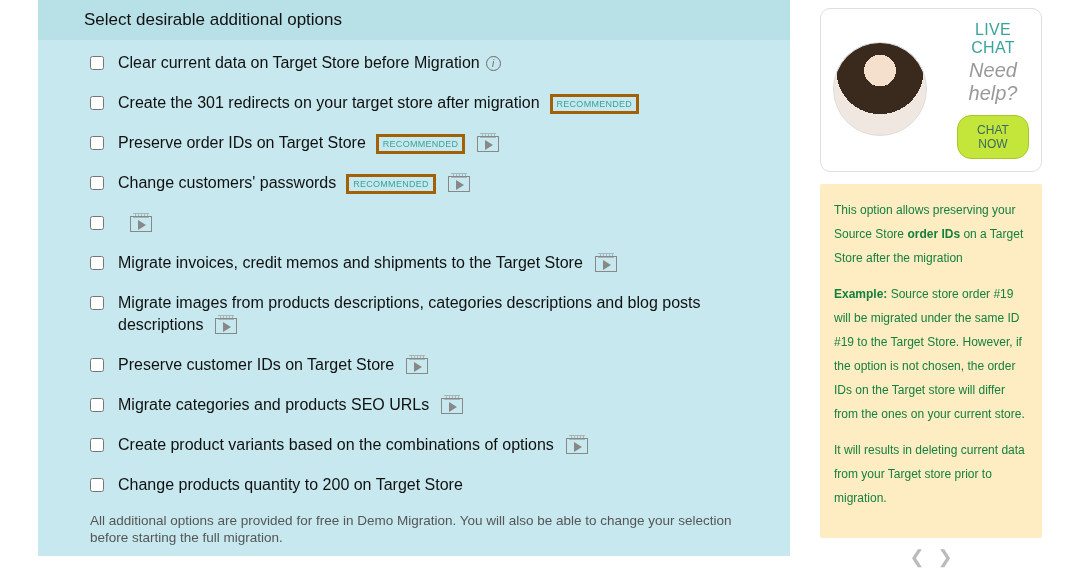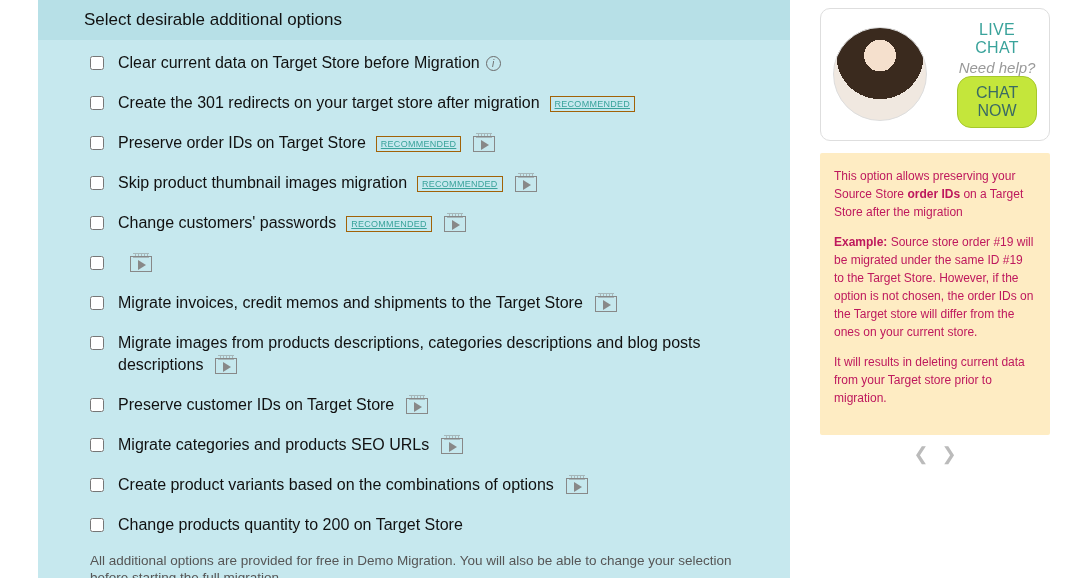--- a/index.html
+++ b/index.html
@@ -145,7 +145,7 @@
     text-align: center;
   }
   .chat-title { color: #3aa39b; font-size: 16px; margin: 2px 0 2px; letter-spacing: 0.02em;}
-  .chat-sub { color: #999; font-style: italic; font-size: 15px; margin-bottom: 0; }
+  .chat-sub { color: #999; font-style: italic; font-size: 20px; margin-bottom: 10px; }
   .chat-btn {
     display: inline-block;
     background: #c4e63b;

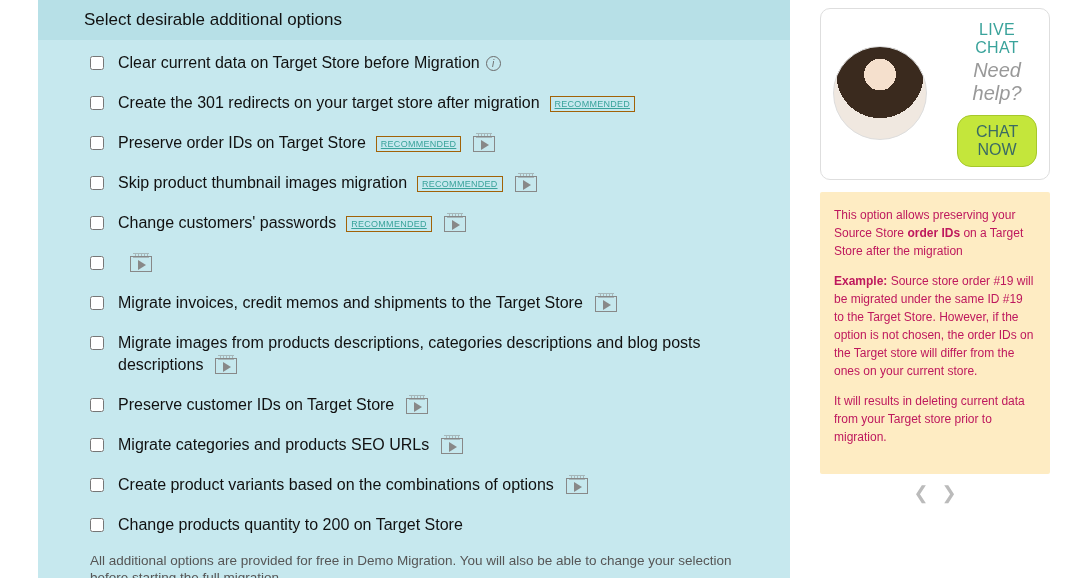--- a/index.html
+++ b/index.html
@@ -69,7 +69,7 @@
   }
   .rec-badge {
     display: inline-block;
-    border: 1px solid #a16207;
+    border: 3px solid #a16207;
     color: #3aa39b;
     font-size: 9px;
     letter-spacing: 0.03em;
@@ -77,7 +77,6 @@
     vertical-align: middle;
     margin-left: 10px;
     line-height: 12px;
-    text-decoration: underline;
   }
   .video-icon {
     display: inline-block;

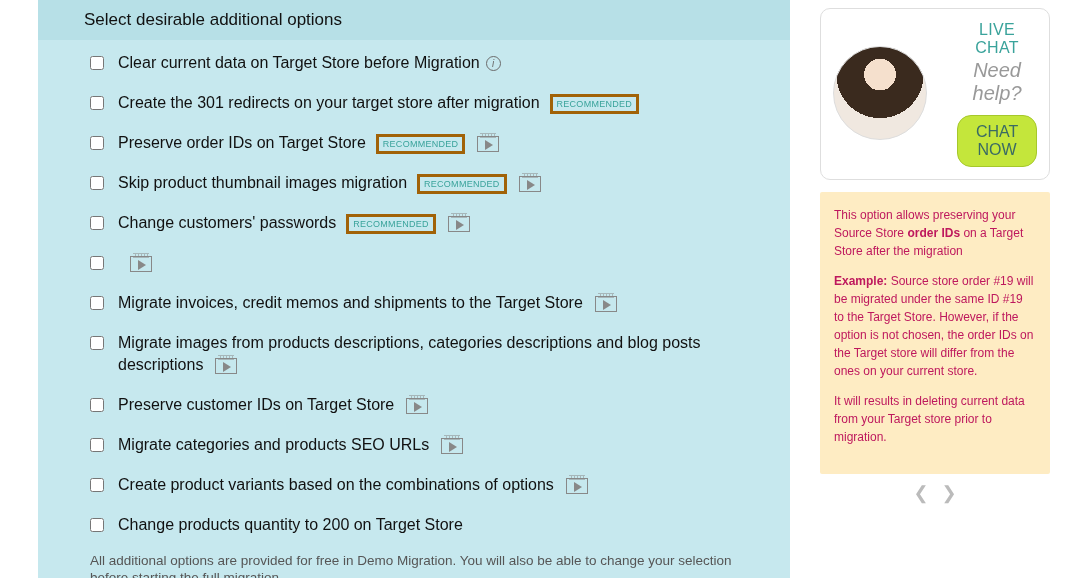--- a/index.html
+++ b/index.html
@@ -149,7 +149,7 @@
     display: inline-block;
     background: #c4e63b;
     color: #3a6a64;
-    font-size: 16px;
+    font-size: 12px;
     padding: 7px 18px;
     border-radius: 14px;
     border: 1px solid #a6c82b;

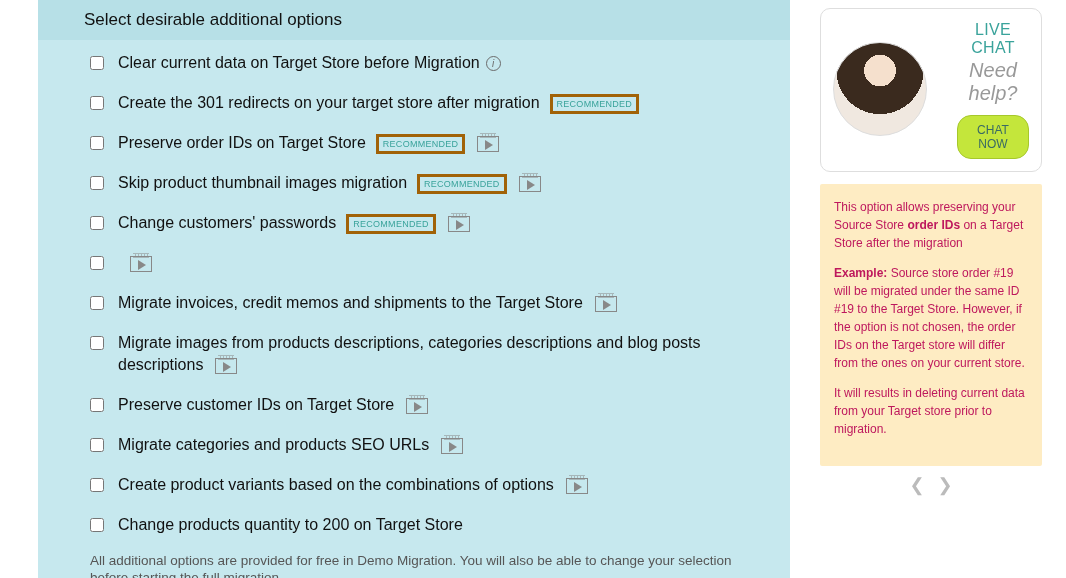--- a/index.html
+++ b/index.html
@@ -196,10 +196,6 @@
           </div>
           <div class="option-row">
             <input type="checkbox" style="">
-            <span class="option-label"><span>Skip product thumbnail images migration</span><span class="rec-badge">RECOMMENDED</span><span class="video-icon"></span></span>
-          </div>
-          <div class="option-row">
-            <input type="checkbox" style="">
             <span class="option-label"><span>Change customers' passwords</span><span class="rec-badge">RECOMMENDED</span><span class="video-icon"></span></span>
           </div>
           <div class="option-row">

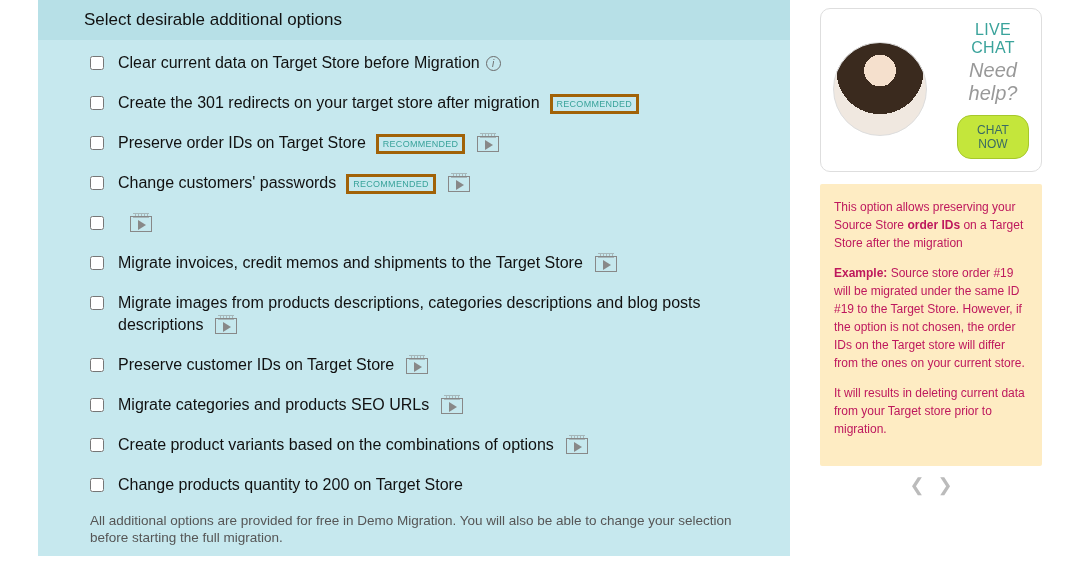--- a/index.html
+++ b/index.html
@@ -160,8 +160,8 @@
     border-radius: 2px;
     padding: 14px 14px 16px 14px;
     font-size: 12px;
-    color: #be185d;
-    line-height: 18px;
+    color: #15803d;
+    line-height: 24px;
   }
   .tip-card p { margin: 0 0 12px 0; }
   .tip-card p:last-child { margin-bottom: 12px; }

